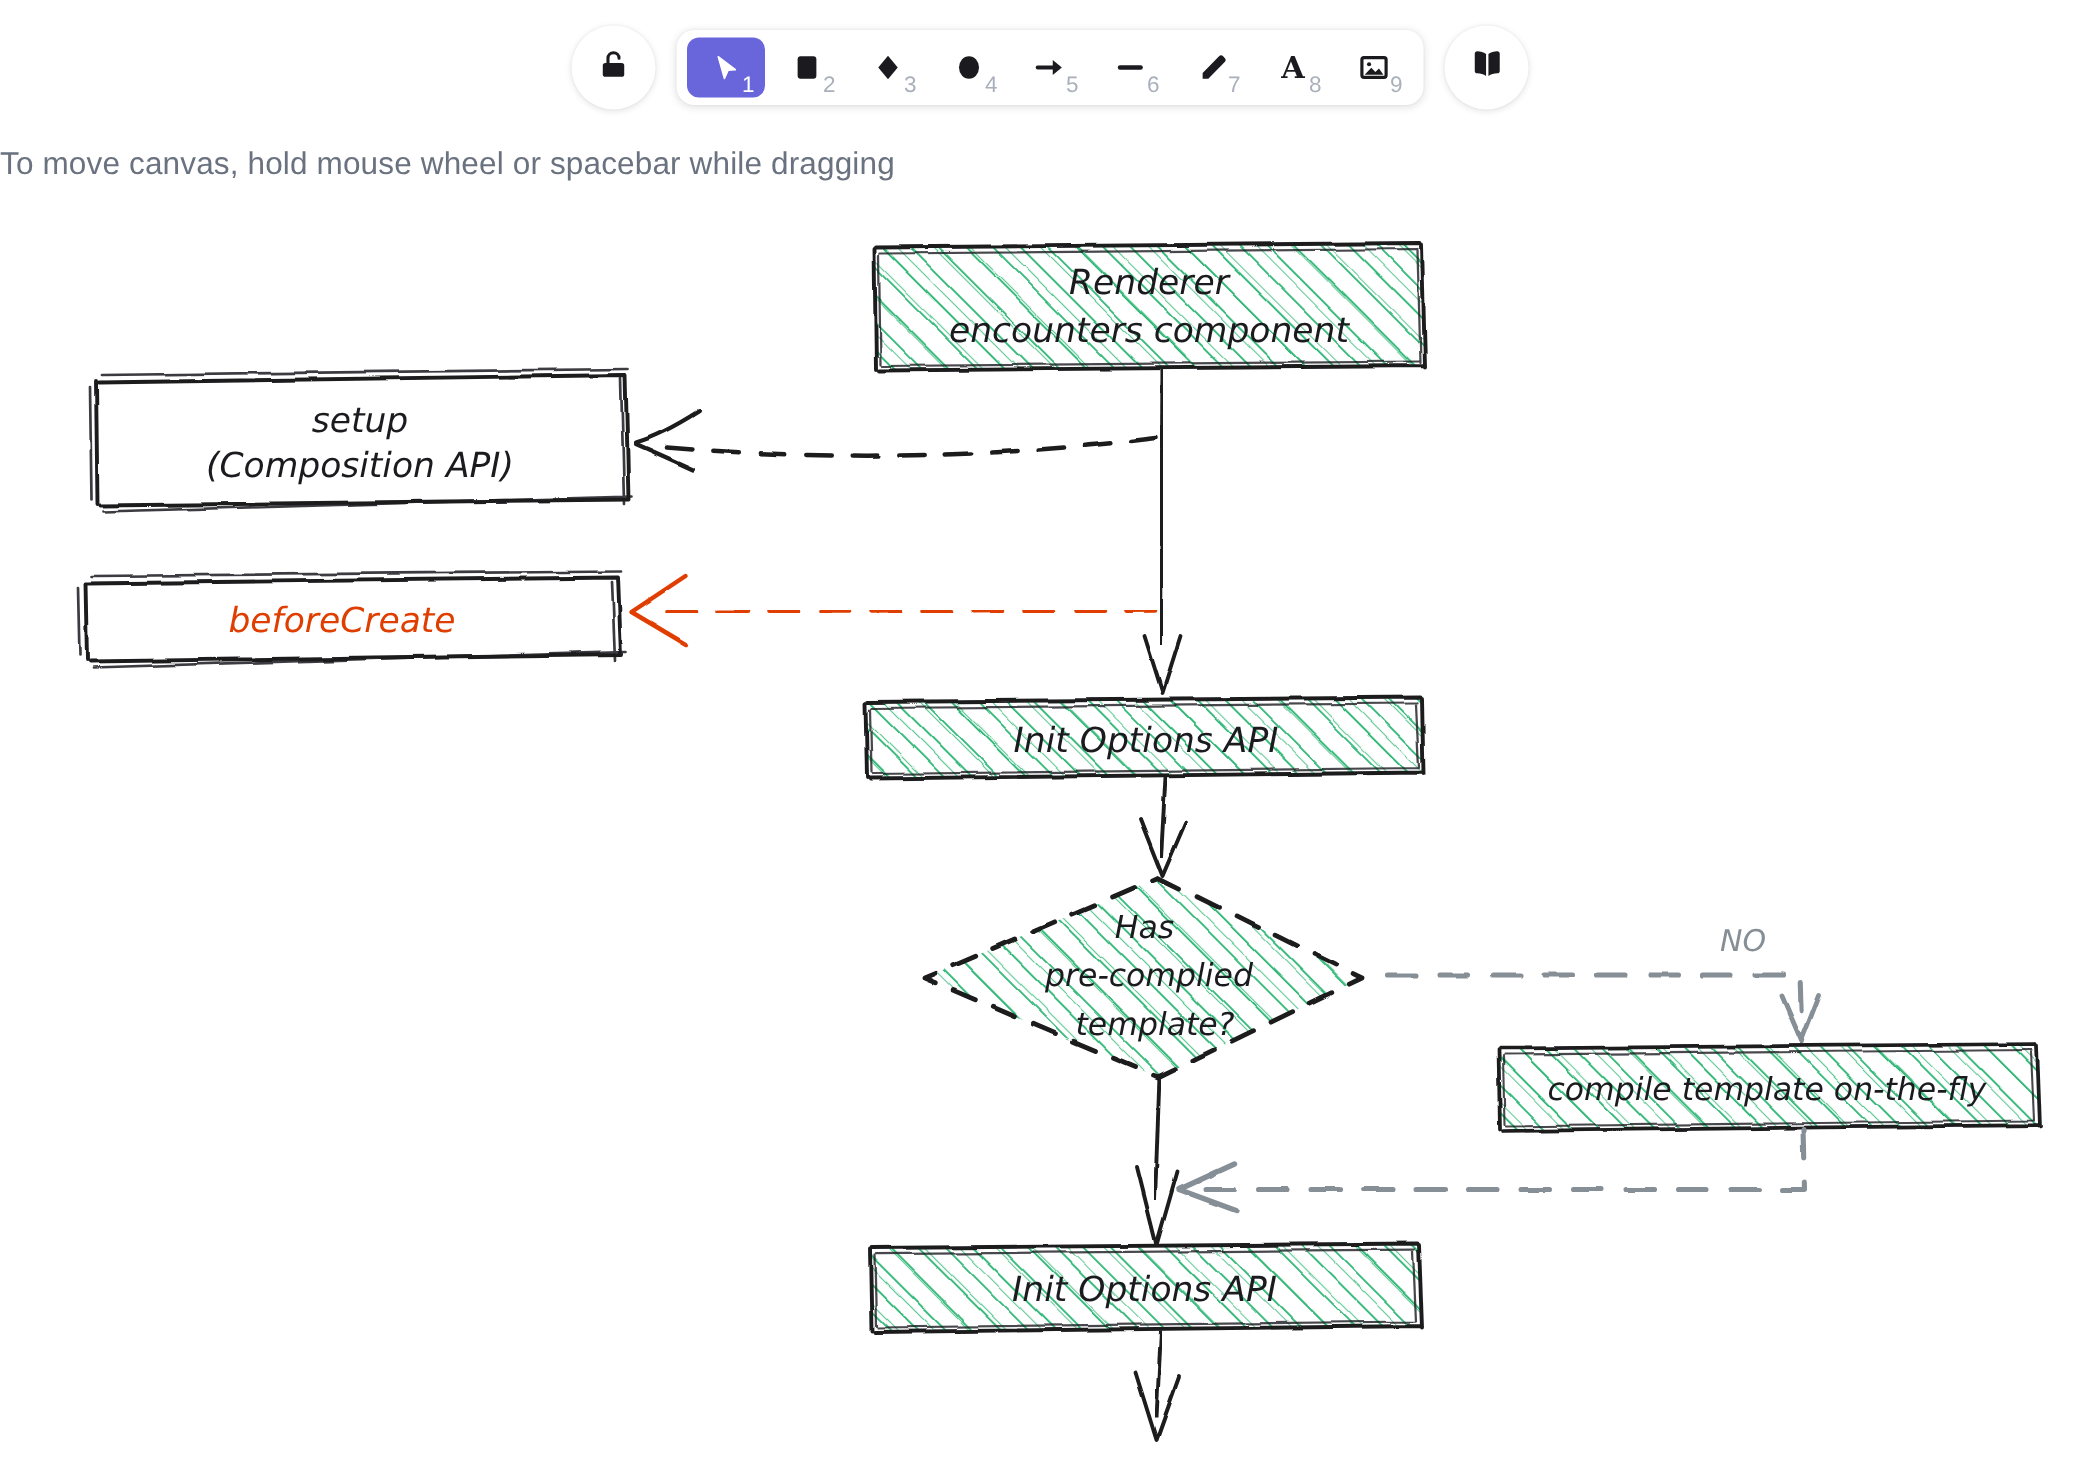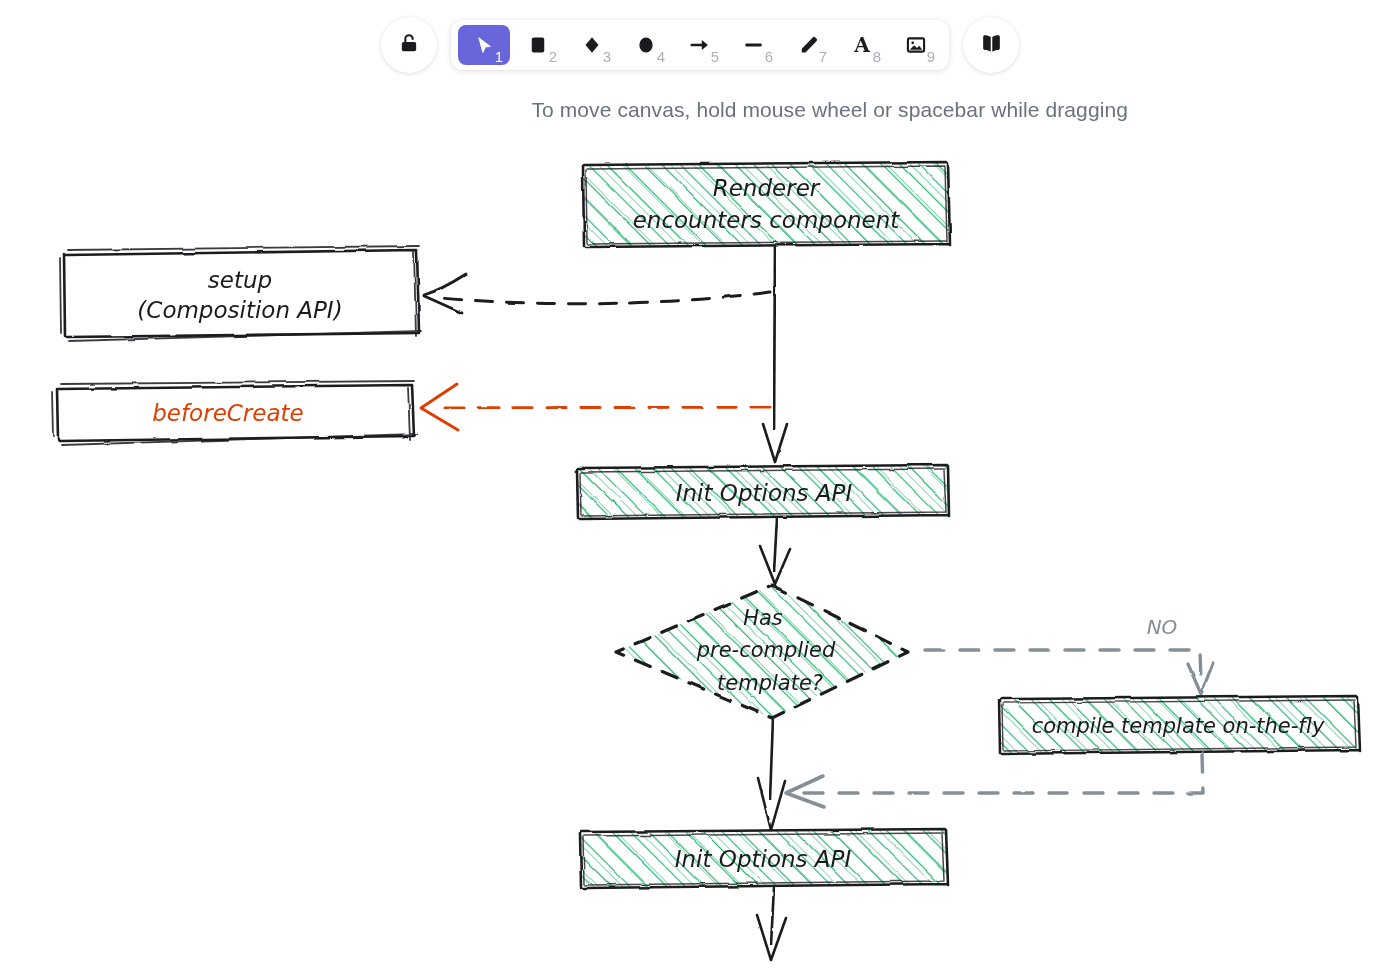--- a/index.html
+++ b/index.html
@@ -46,7 +46,7 @@
 
   #hint{
     position:absolute;top:98px;left:0;width:1128px;
-    text-align:right;
+    text-align:left;
     font-size:21px;color:#6a7280;
     font-family:"Liberation Sans",sans-serif;
     letter-spacing:.1px;

